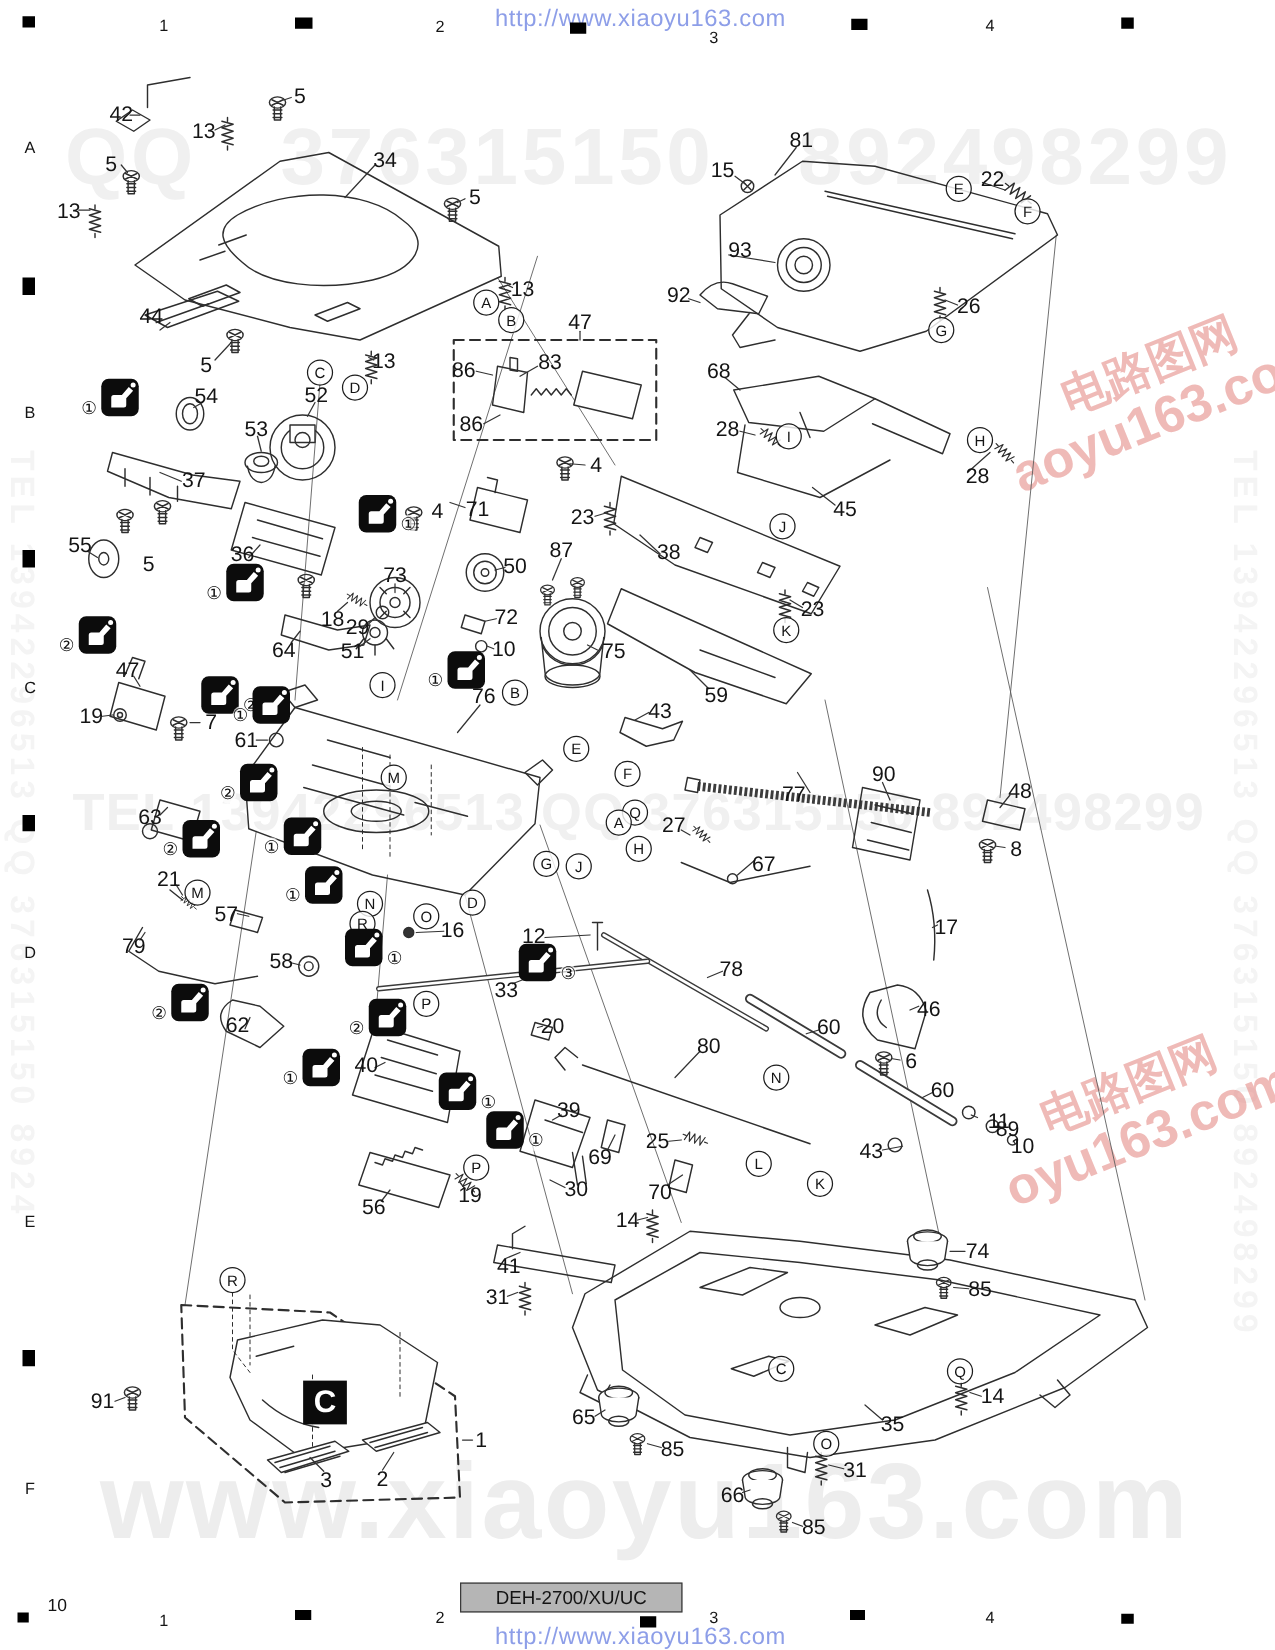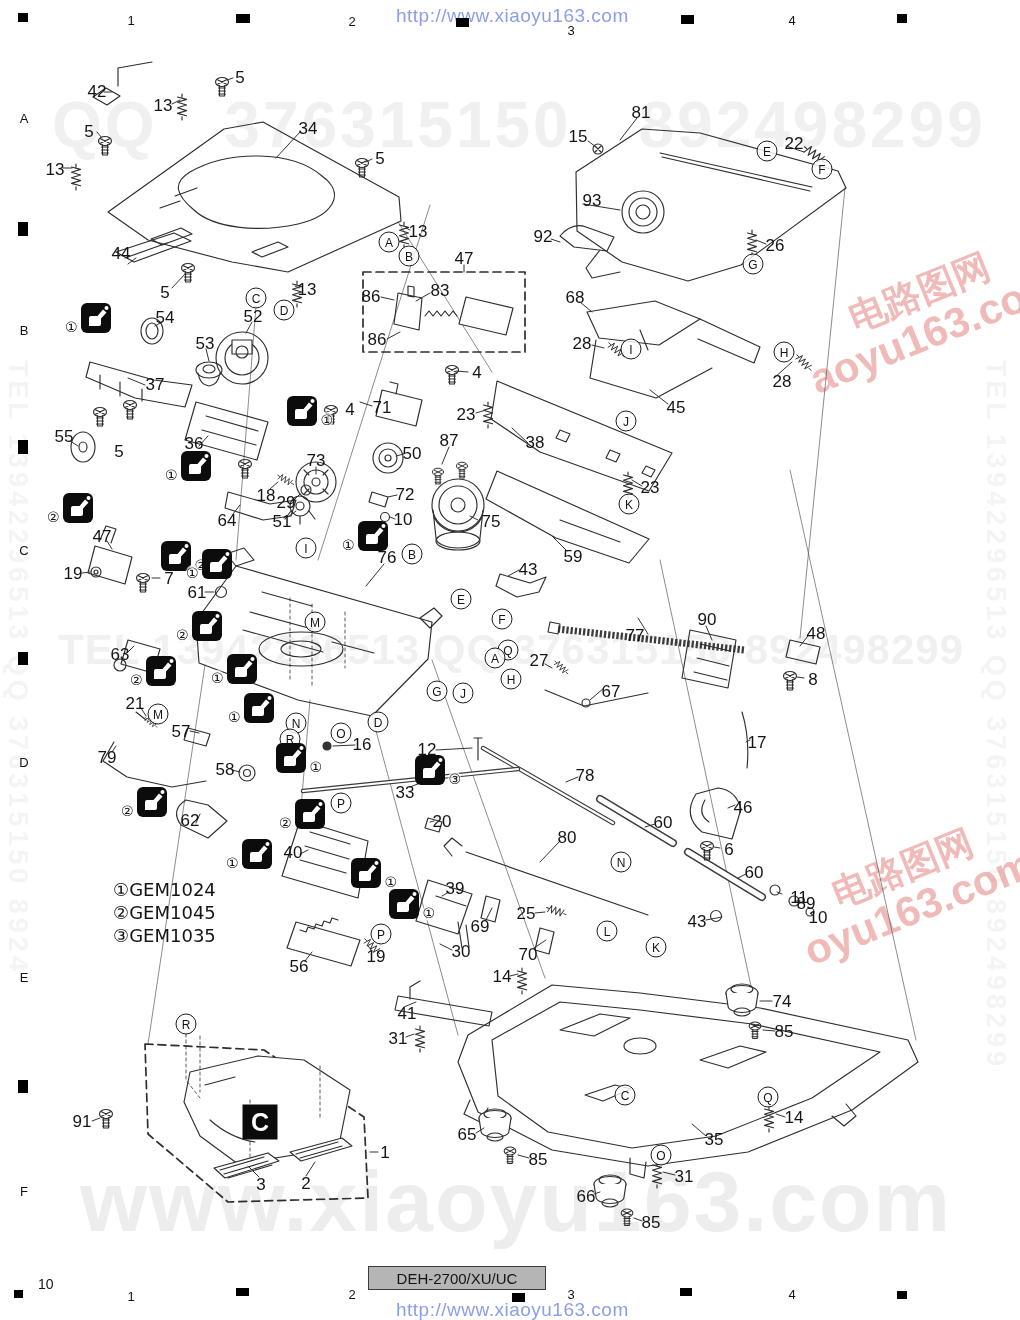--- a/index.html
+++ b/index.html
@@ -670,11 +670,6 @@
       <span class="gridnum" style="left: 792px; top: 1294px;">4</span>
     </div>
   <div id="board-label" style="left: 260px; top: 1122px;">C</div>
-  <div id="legend">
-      <div class="legend-row">①GEM1024</div>
-      <div class="legend-row">②GEM1045</div>
-      <div class="legend-row">③GEM1035</div>
-    </div>
 
   <div class="url" id="url-top">http://www.xiaoyu163.com</div>
   <div class="url" id="url-bottom">http://www.xiaoyu163.com</div>

